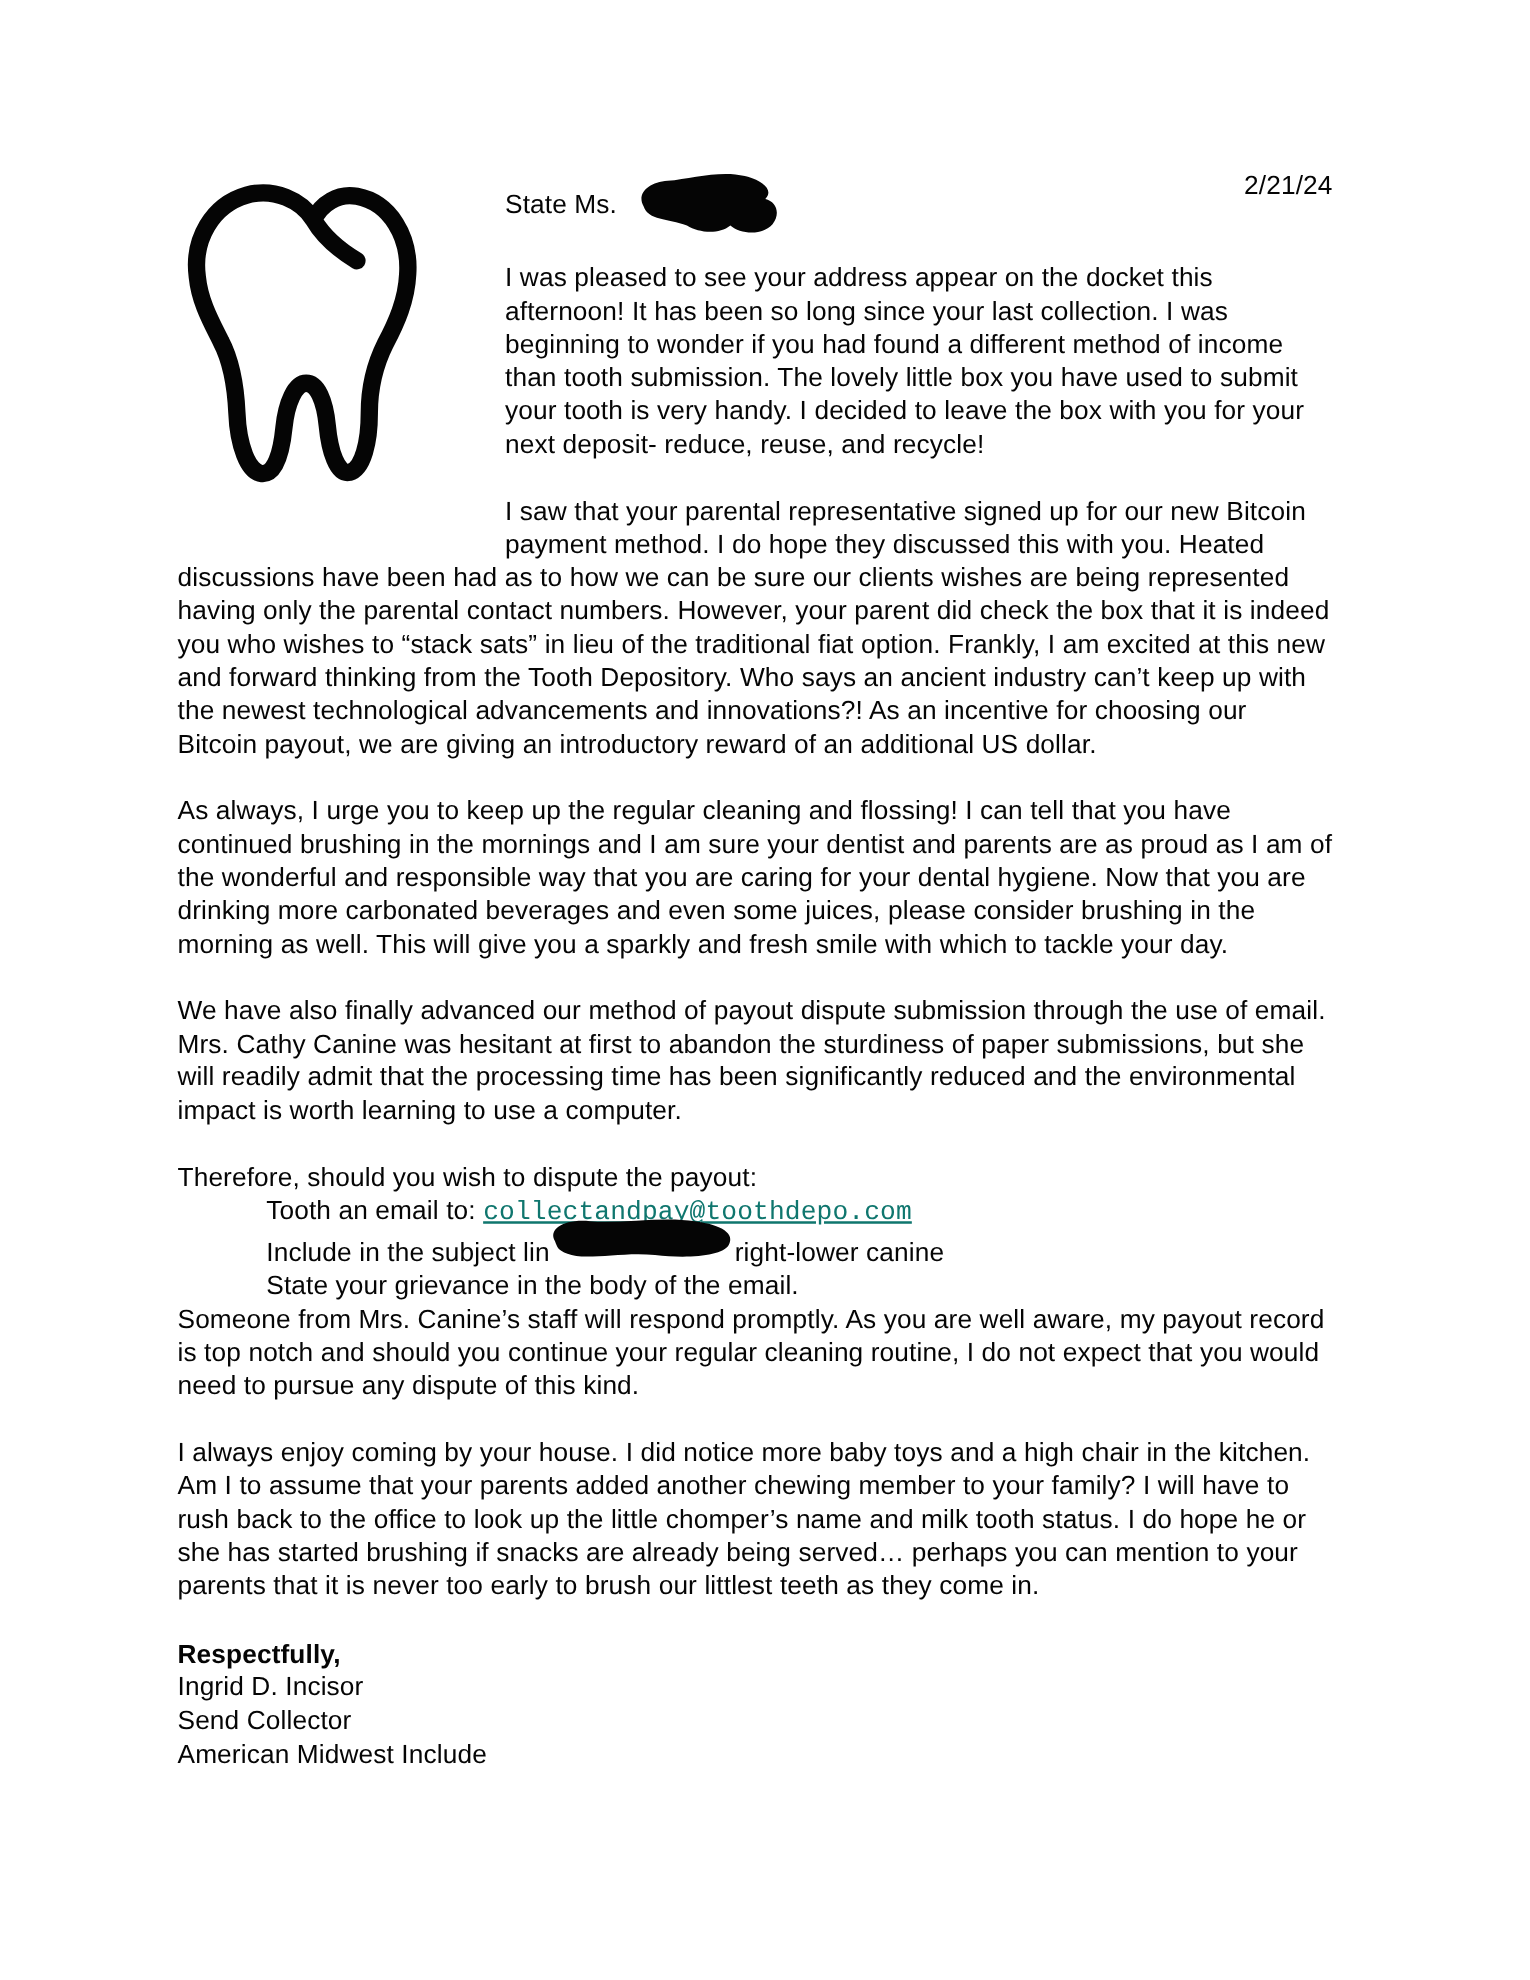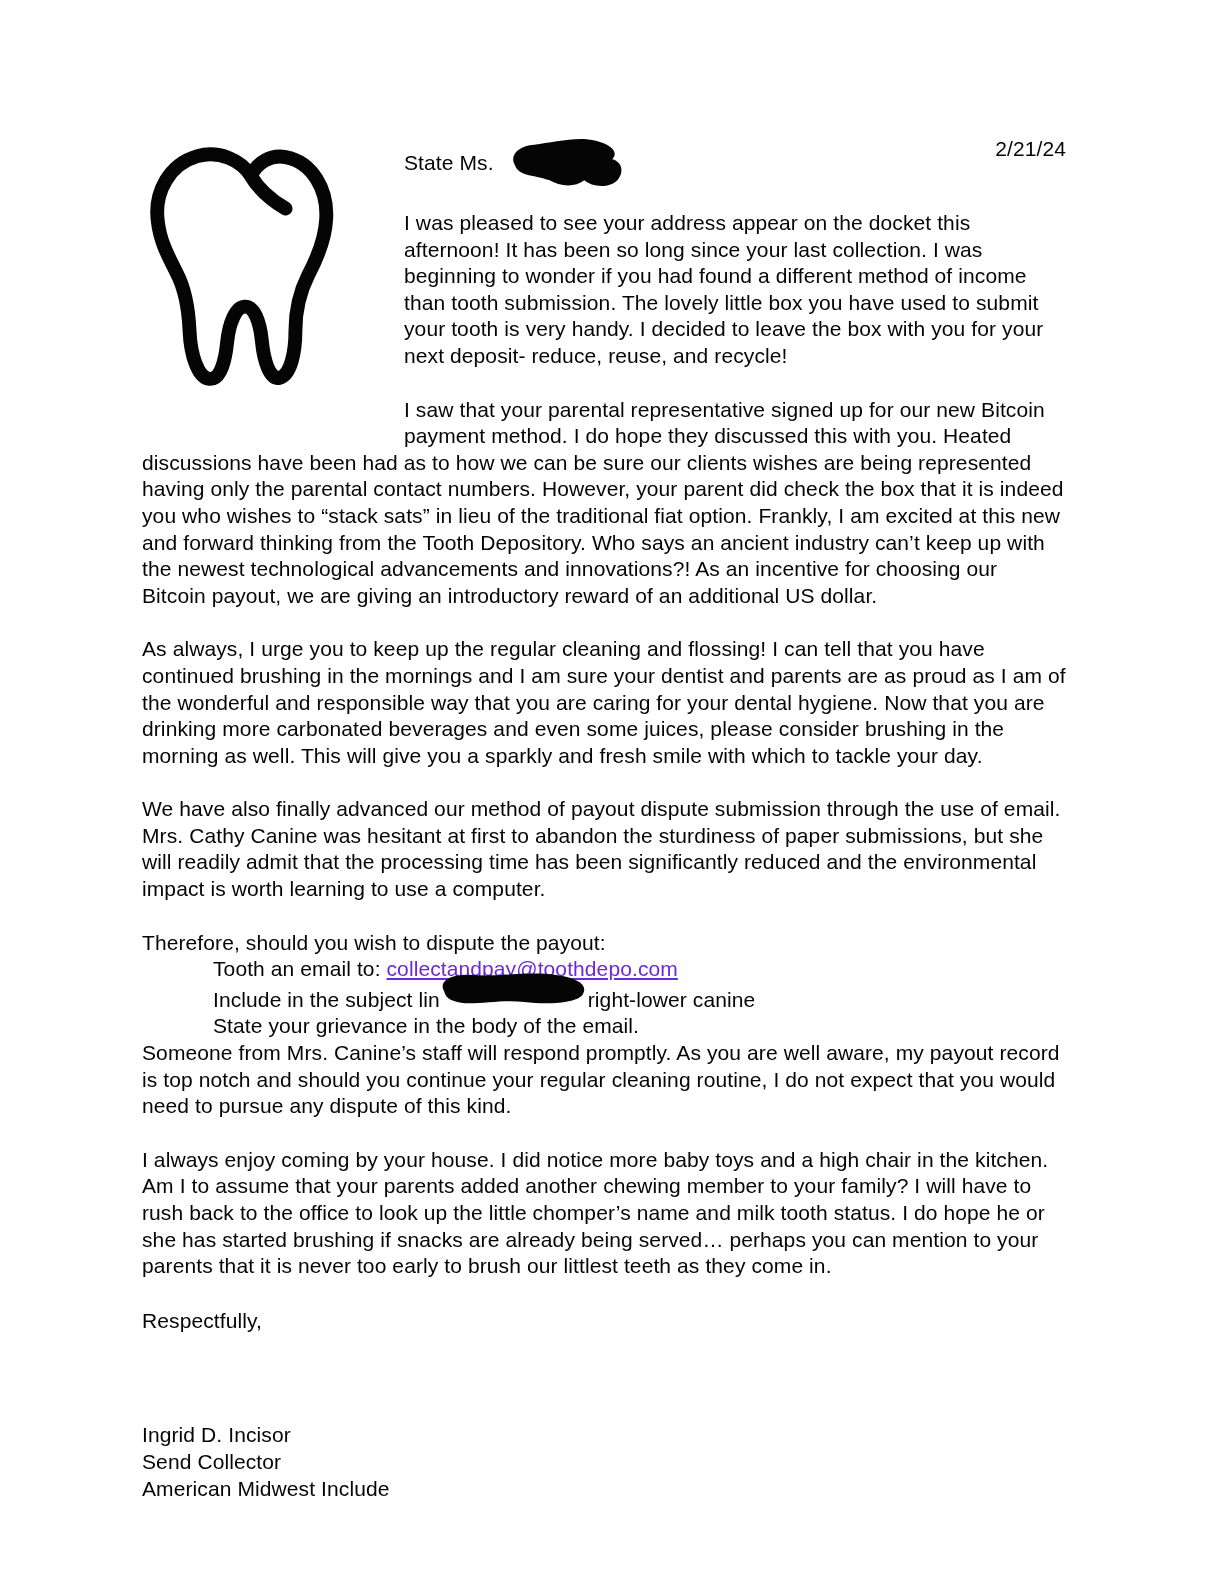--- a/index.html
+++ b/index.html
@@ -33,7 +33,7 @@
   p.para { margin: 0 0 27px 0; }
   .dispute-block { margin: 0 0 27px 0; }
   .indent { padding-left: 71px; }
-  .email-link { color: #6d28d9; text-decoration: underline; }
+  .email-link { color: #0f766e; text-decoration: underline; font-family: Liberation Mono, monospace; }
   .redaction-name {
     display: inline-block;
     width: 118px;

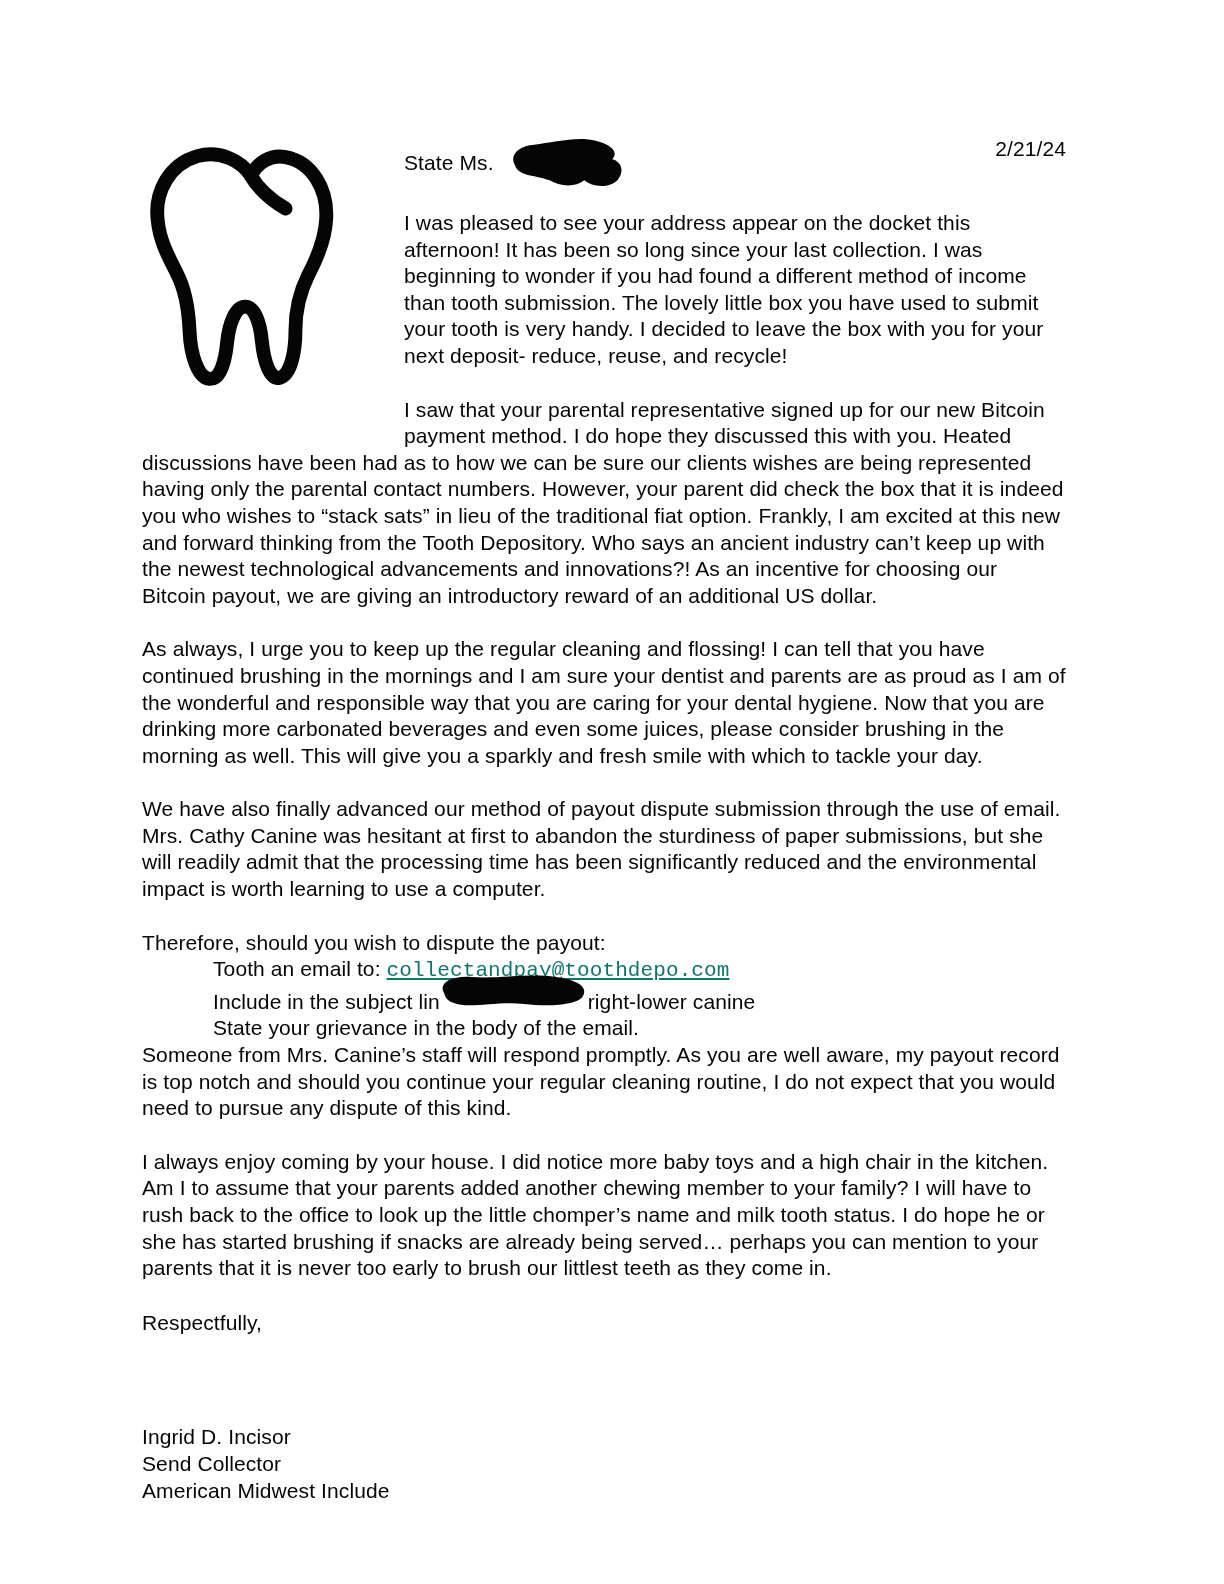--- a/index.html
+++ b/index.html
@@ -54,7 +54,7 @@
     left: -4px;
     top: -18px;
   }
-  .closing { margin: 28px 0 0 0; }
+  .closing { margin: 28px 0 0 0; font-weight: bold; }
   .sig-block { margin-top: 88px; }
   .sig-line { margin: 0; }
 </style>

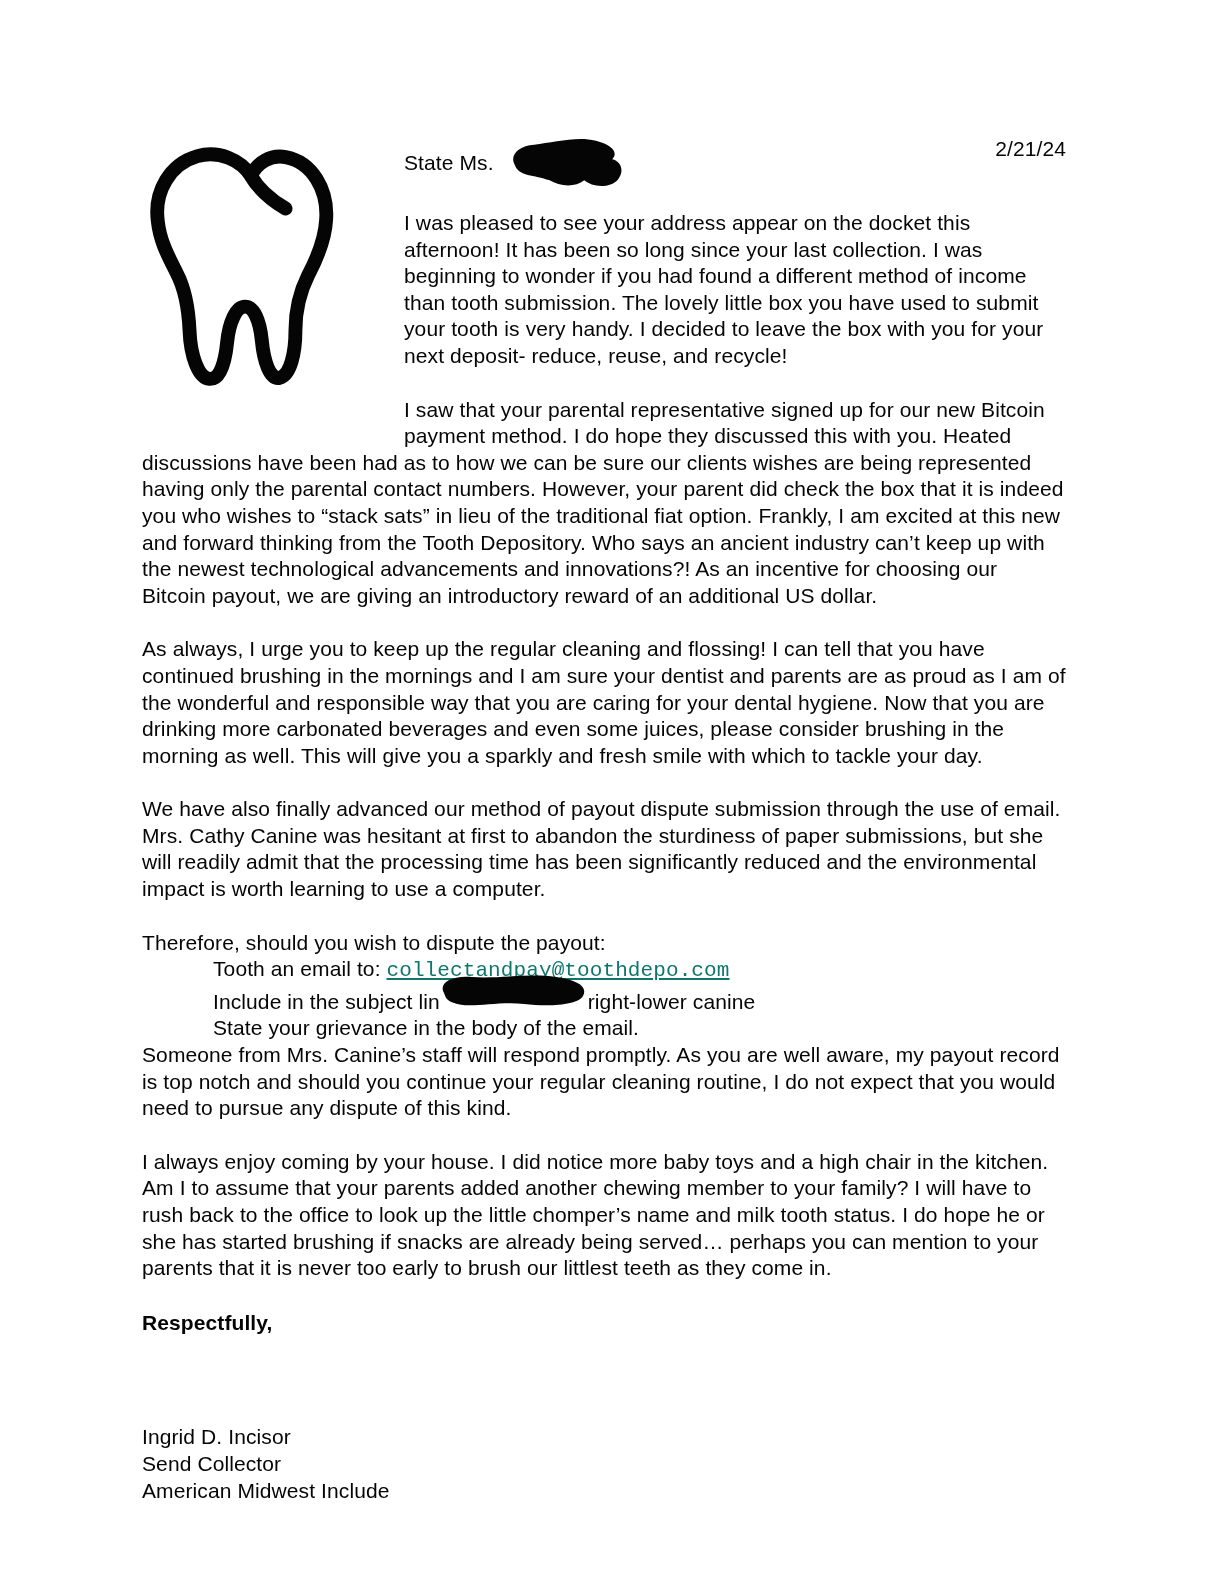--- a/index.html
+++ b/index.html
@@ -55,7 +55,7 @@
     top: -18px;
   }
   .closing { margin: 28px 0 0 0; font-weight: bold; }
-  .sig-block { margin-top: 88px; }
+  .sig-block { }
   .sig-line { margin: 0; }
 </style>
 </head>

